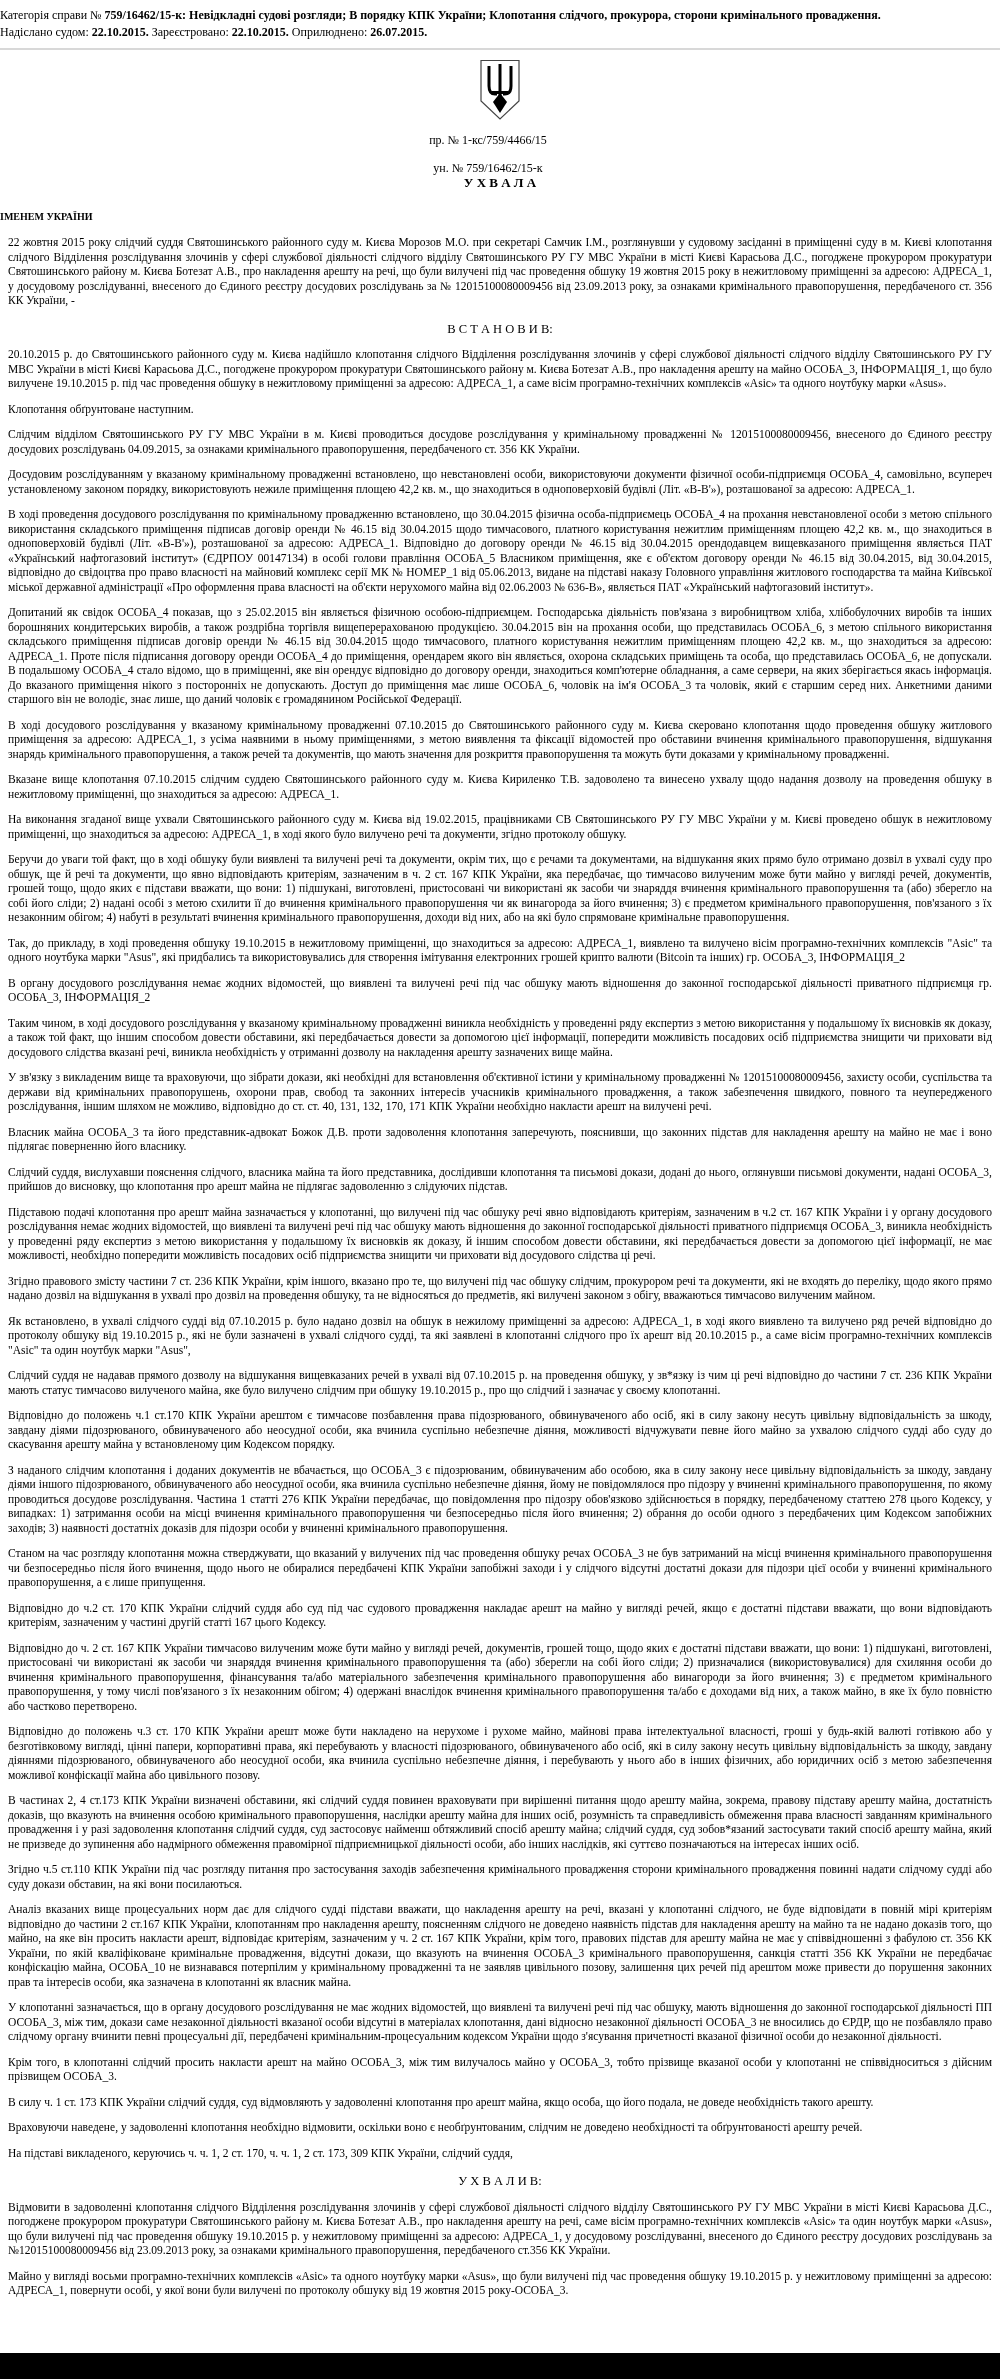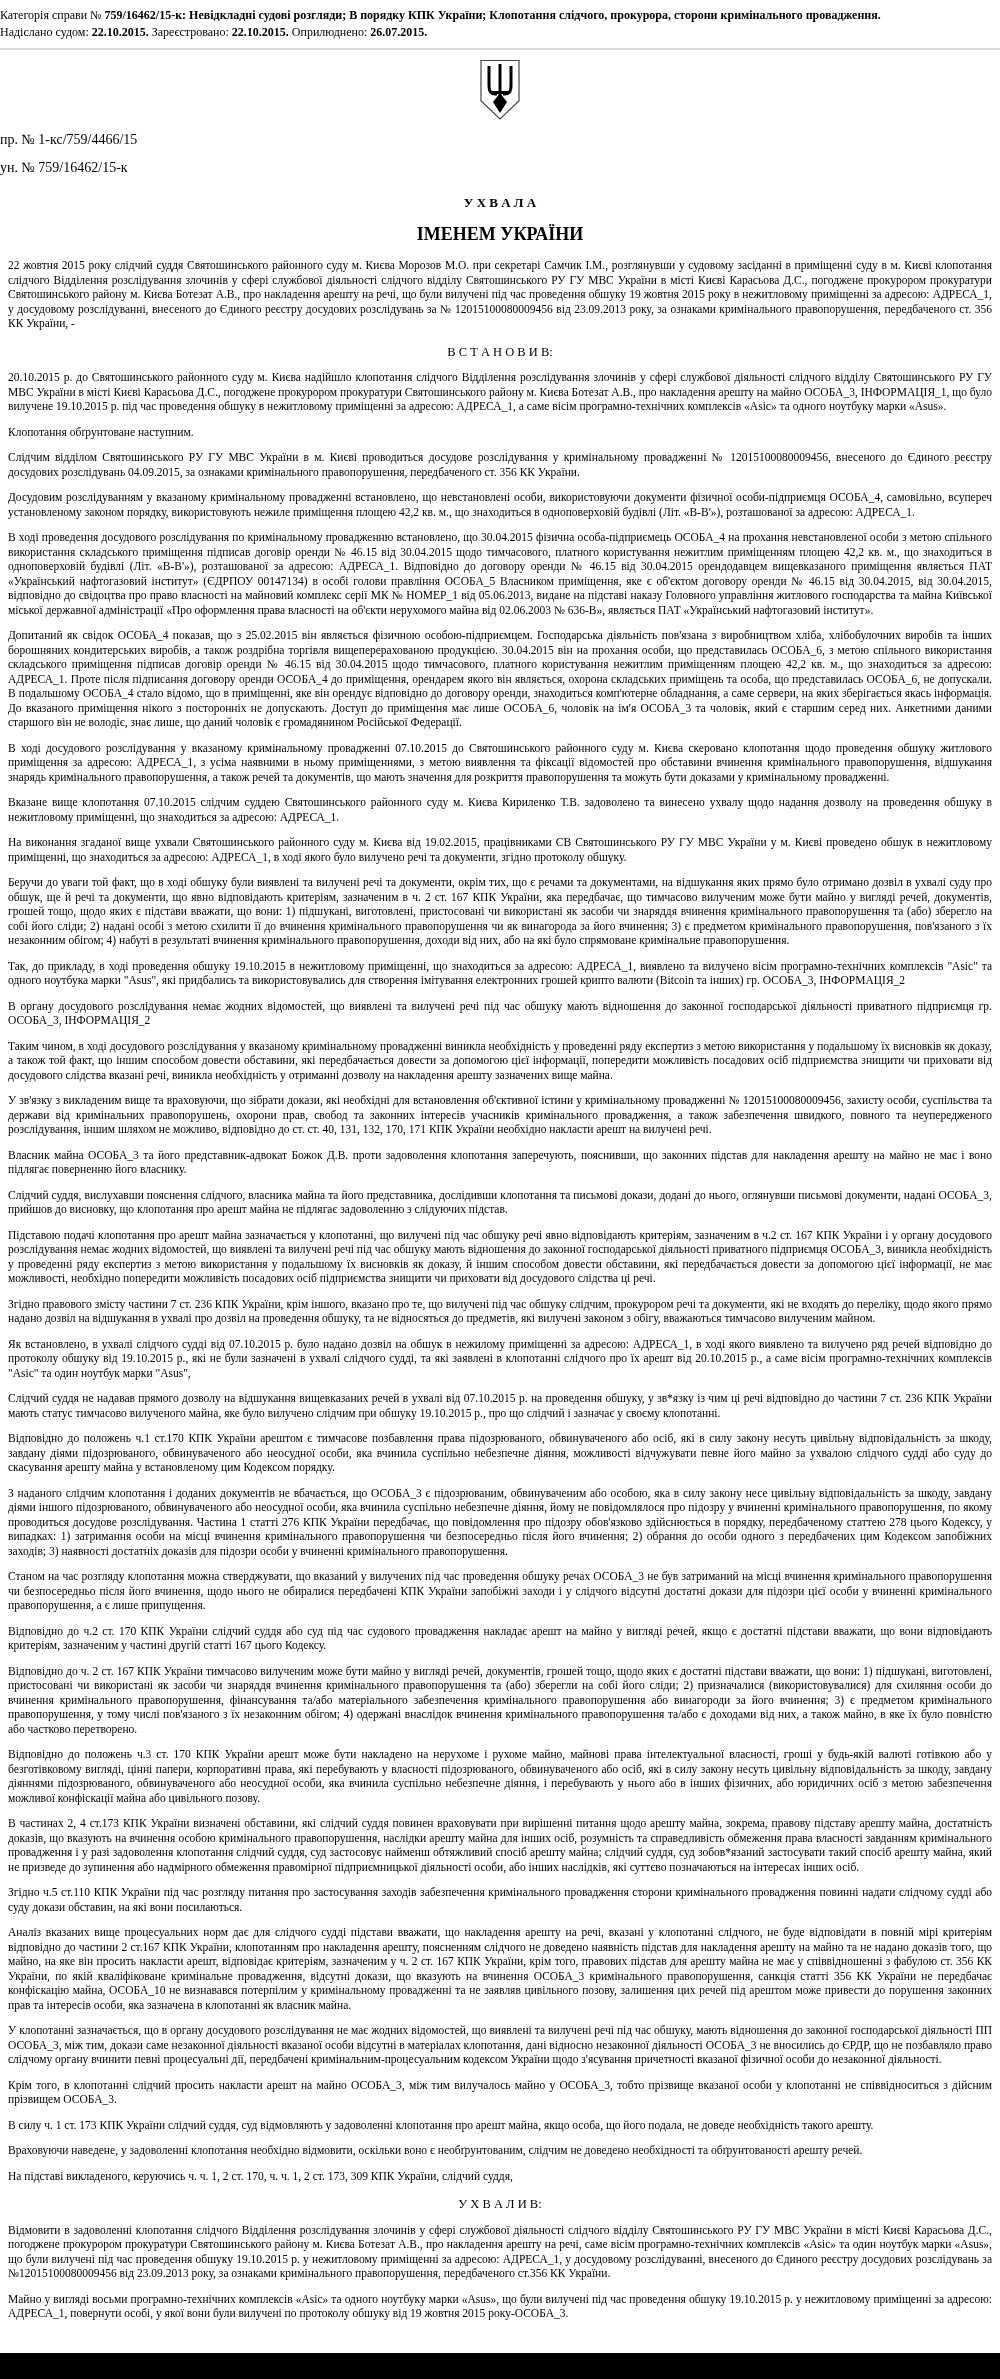--- a/index.html
+++ b/index.html
@@ -29,9 +29,9 @@
     height: 62px;
   }
   .refs {
-    text-align: left;
+    text-align: center;
     padding-right: 24px;
-    font-size: 14px;
+    font-size: 12px;
     line-height: 14px;
     margin-top: 12px;
   }

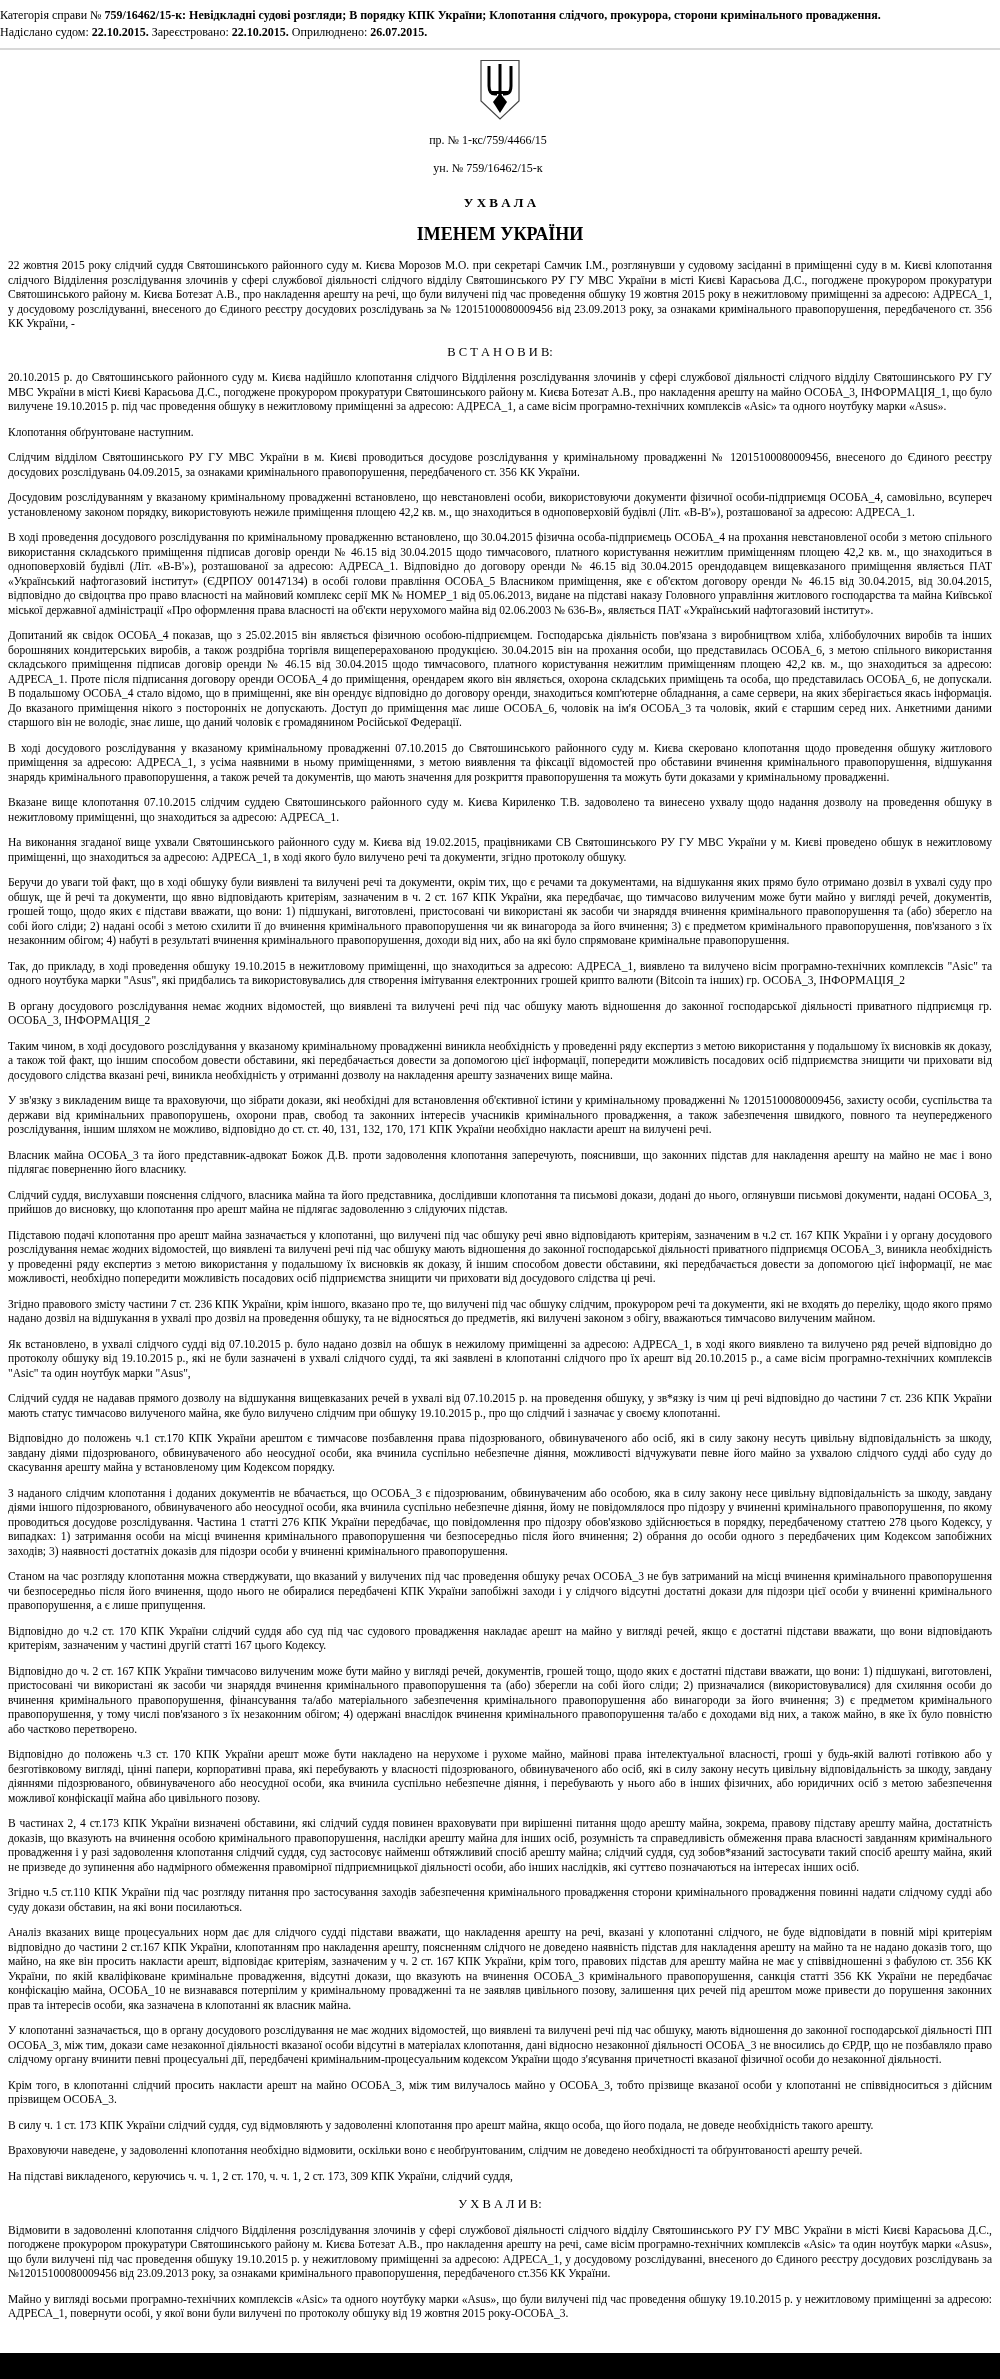--- a/index.html
+++ b/index.html
@@ -40,7 +40,6 @@
     text-align: center;
     font-weight: bold;
     font-size: 13px;
-    margin-top: 20px;
   }
   .doc-subtitle {
     text-align: center;

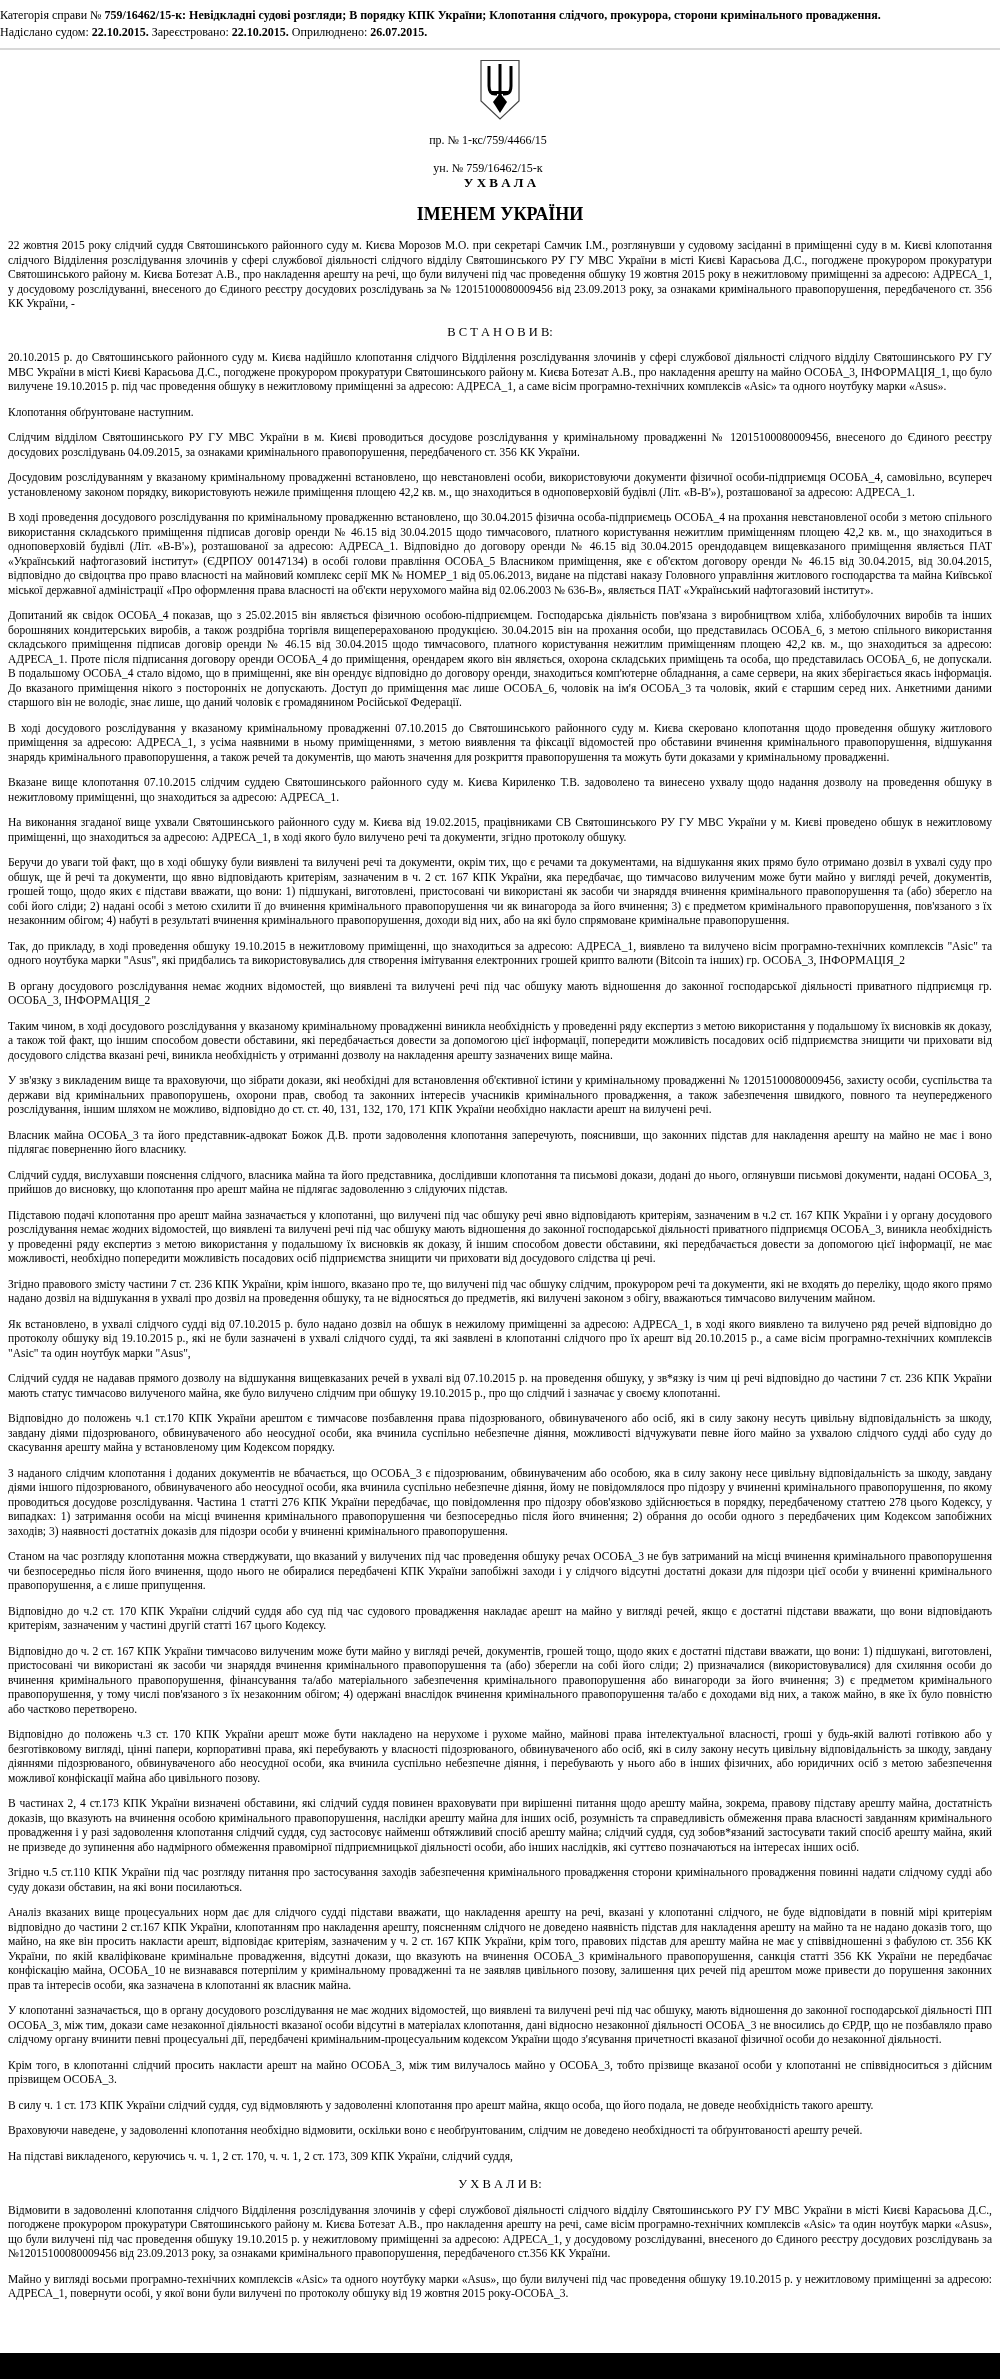--- a/index.html
+++ b/index.html
@@ -42,10 +42,9 @@
     font-size: 13px;
   }
   .doc-subtitle {
-    text-align: center;
     font-weight: bold;
-    font-size: 18px;
-    margin-top: 13px;
+    font-size: 10px;
+    margin-top: 20px;
   }
   .docbody {
     padding: 2px 8px 0 8px;

